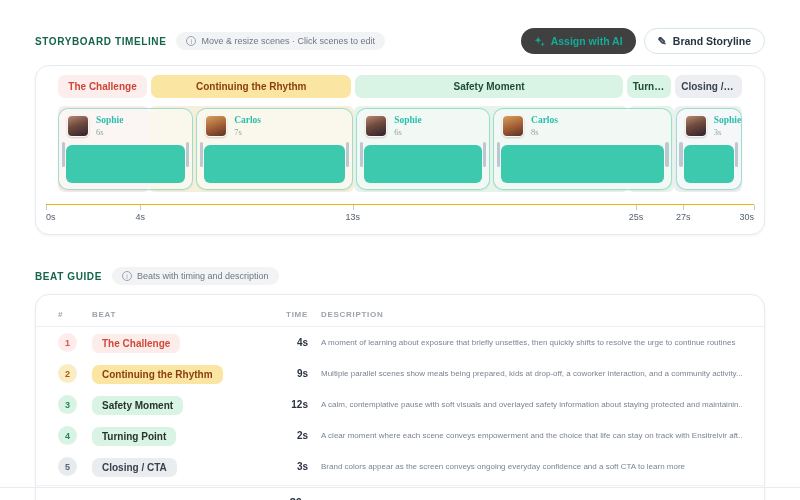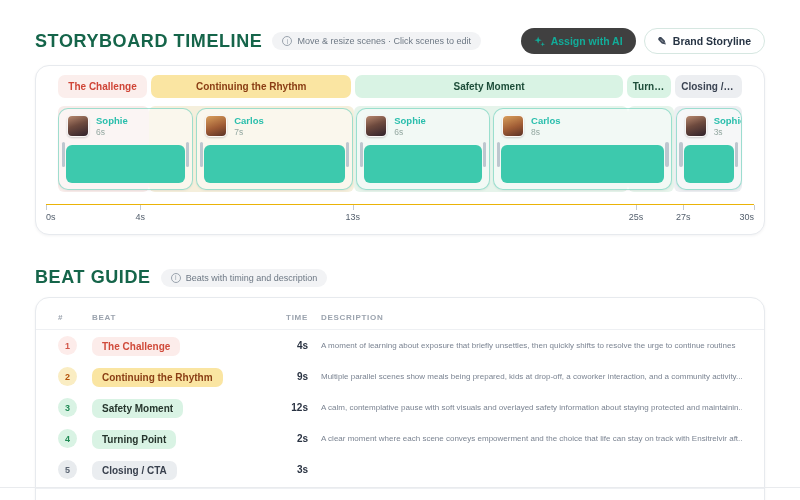--- a/index.html
+++ b/index.html
@@ -9,7 +9,7 @@
 
   
   .sec-head { display:flex; align-items:center; }
-  .sec-title { font-size:18px; font-weight:bold; letter-spacing:0.6px; color:#15654a; }
+  .sec-title { font-size:10px; font-weight:bold; letter-spacing:0.6px; color:#15654a; }
   .hint-pill { display:inline-flex; align-items:center; gap:5px; margin-left:10px;
     background:#f2f3f5; border-radius:999px; padding:4px 10px; font-size:9px; color:#6d7884; }
   .info-icon { width:10px; height:10px; border:1px solid #9aa3ad; border-radius:50%;

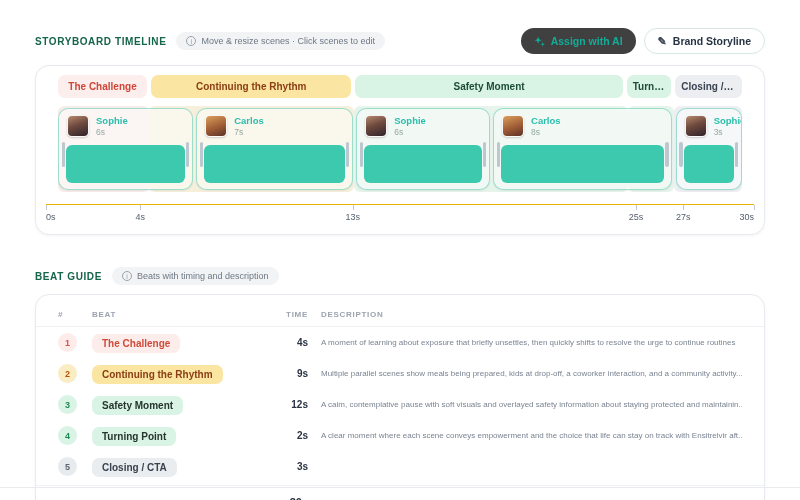--- a/index.html
+++ b/index.html
@@ -39,7 +39,7 @@
     border:1px solid rgba(82,200,174,.55); background:rgba(255,255,255,.48);
     padding:6px 8px 7px; overflow:hidden; cursor:pointer;
     box-shadow:0 1px 2px rgba(16,24,40,.06); }
-  .scene-head { display:flex; align-items:flex-start; gap:7px; }
+  .scene-head { display:flex; align-items:flex-start; gap:7px;font-family:Liberation Serif, serif; }
   .avatar { width:22px; height:22px; border-radius:5px; border:1px solid rgba(255,255,255,.95);
     box-shadow:0 1px 2px rgba(0,0,0,.18); flex:0 0 auto; }
   .avatar-sophie { background:linear-gradient(160deg,#b8896f 0%,#6e4a3e 45%,#30222b 100%); }

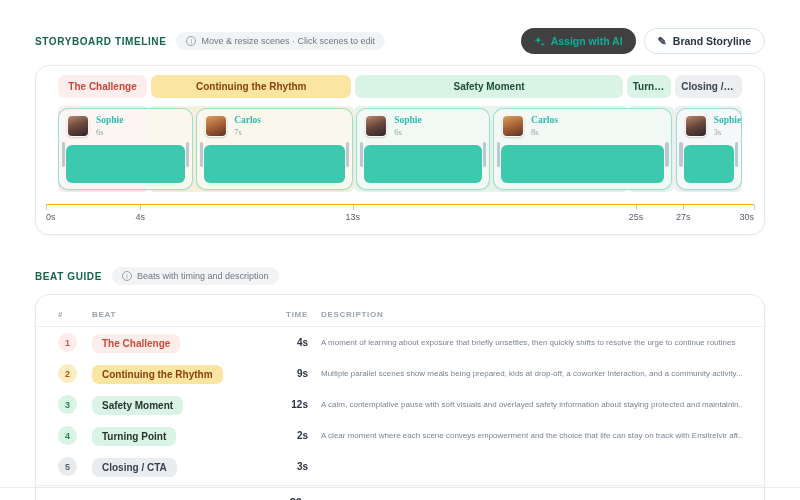--- a/index.html
+++ b/index.html
@@ -280,6 +280,7 @@
       <div class="badge" style="background-color: rgb(232, 235, 238); color: rgb(90, 100, 114);">5</div>
       <div><span class="beat-pill" style="background-color: rgb(234, 237, 240); color: rgb(57, 65, 78);">Closing / CTA</span></div>
       <div class="t-time">3s</div>
+      <div class="t-desc">Brand colors appear as the screen conveys ongoing everyday confidence and a soft CTA to learn more</div>
     </div>
 
     <div class="tgrid total-row">

